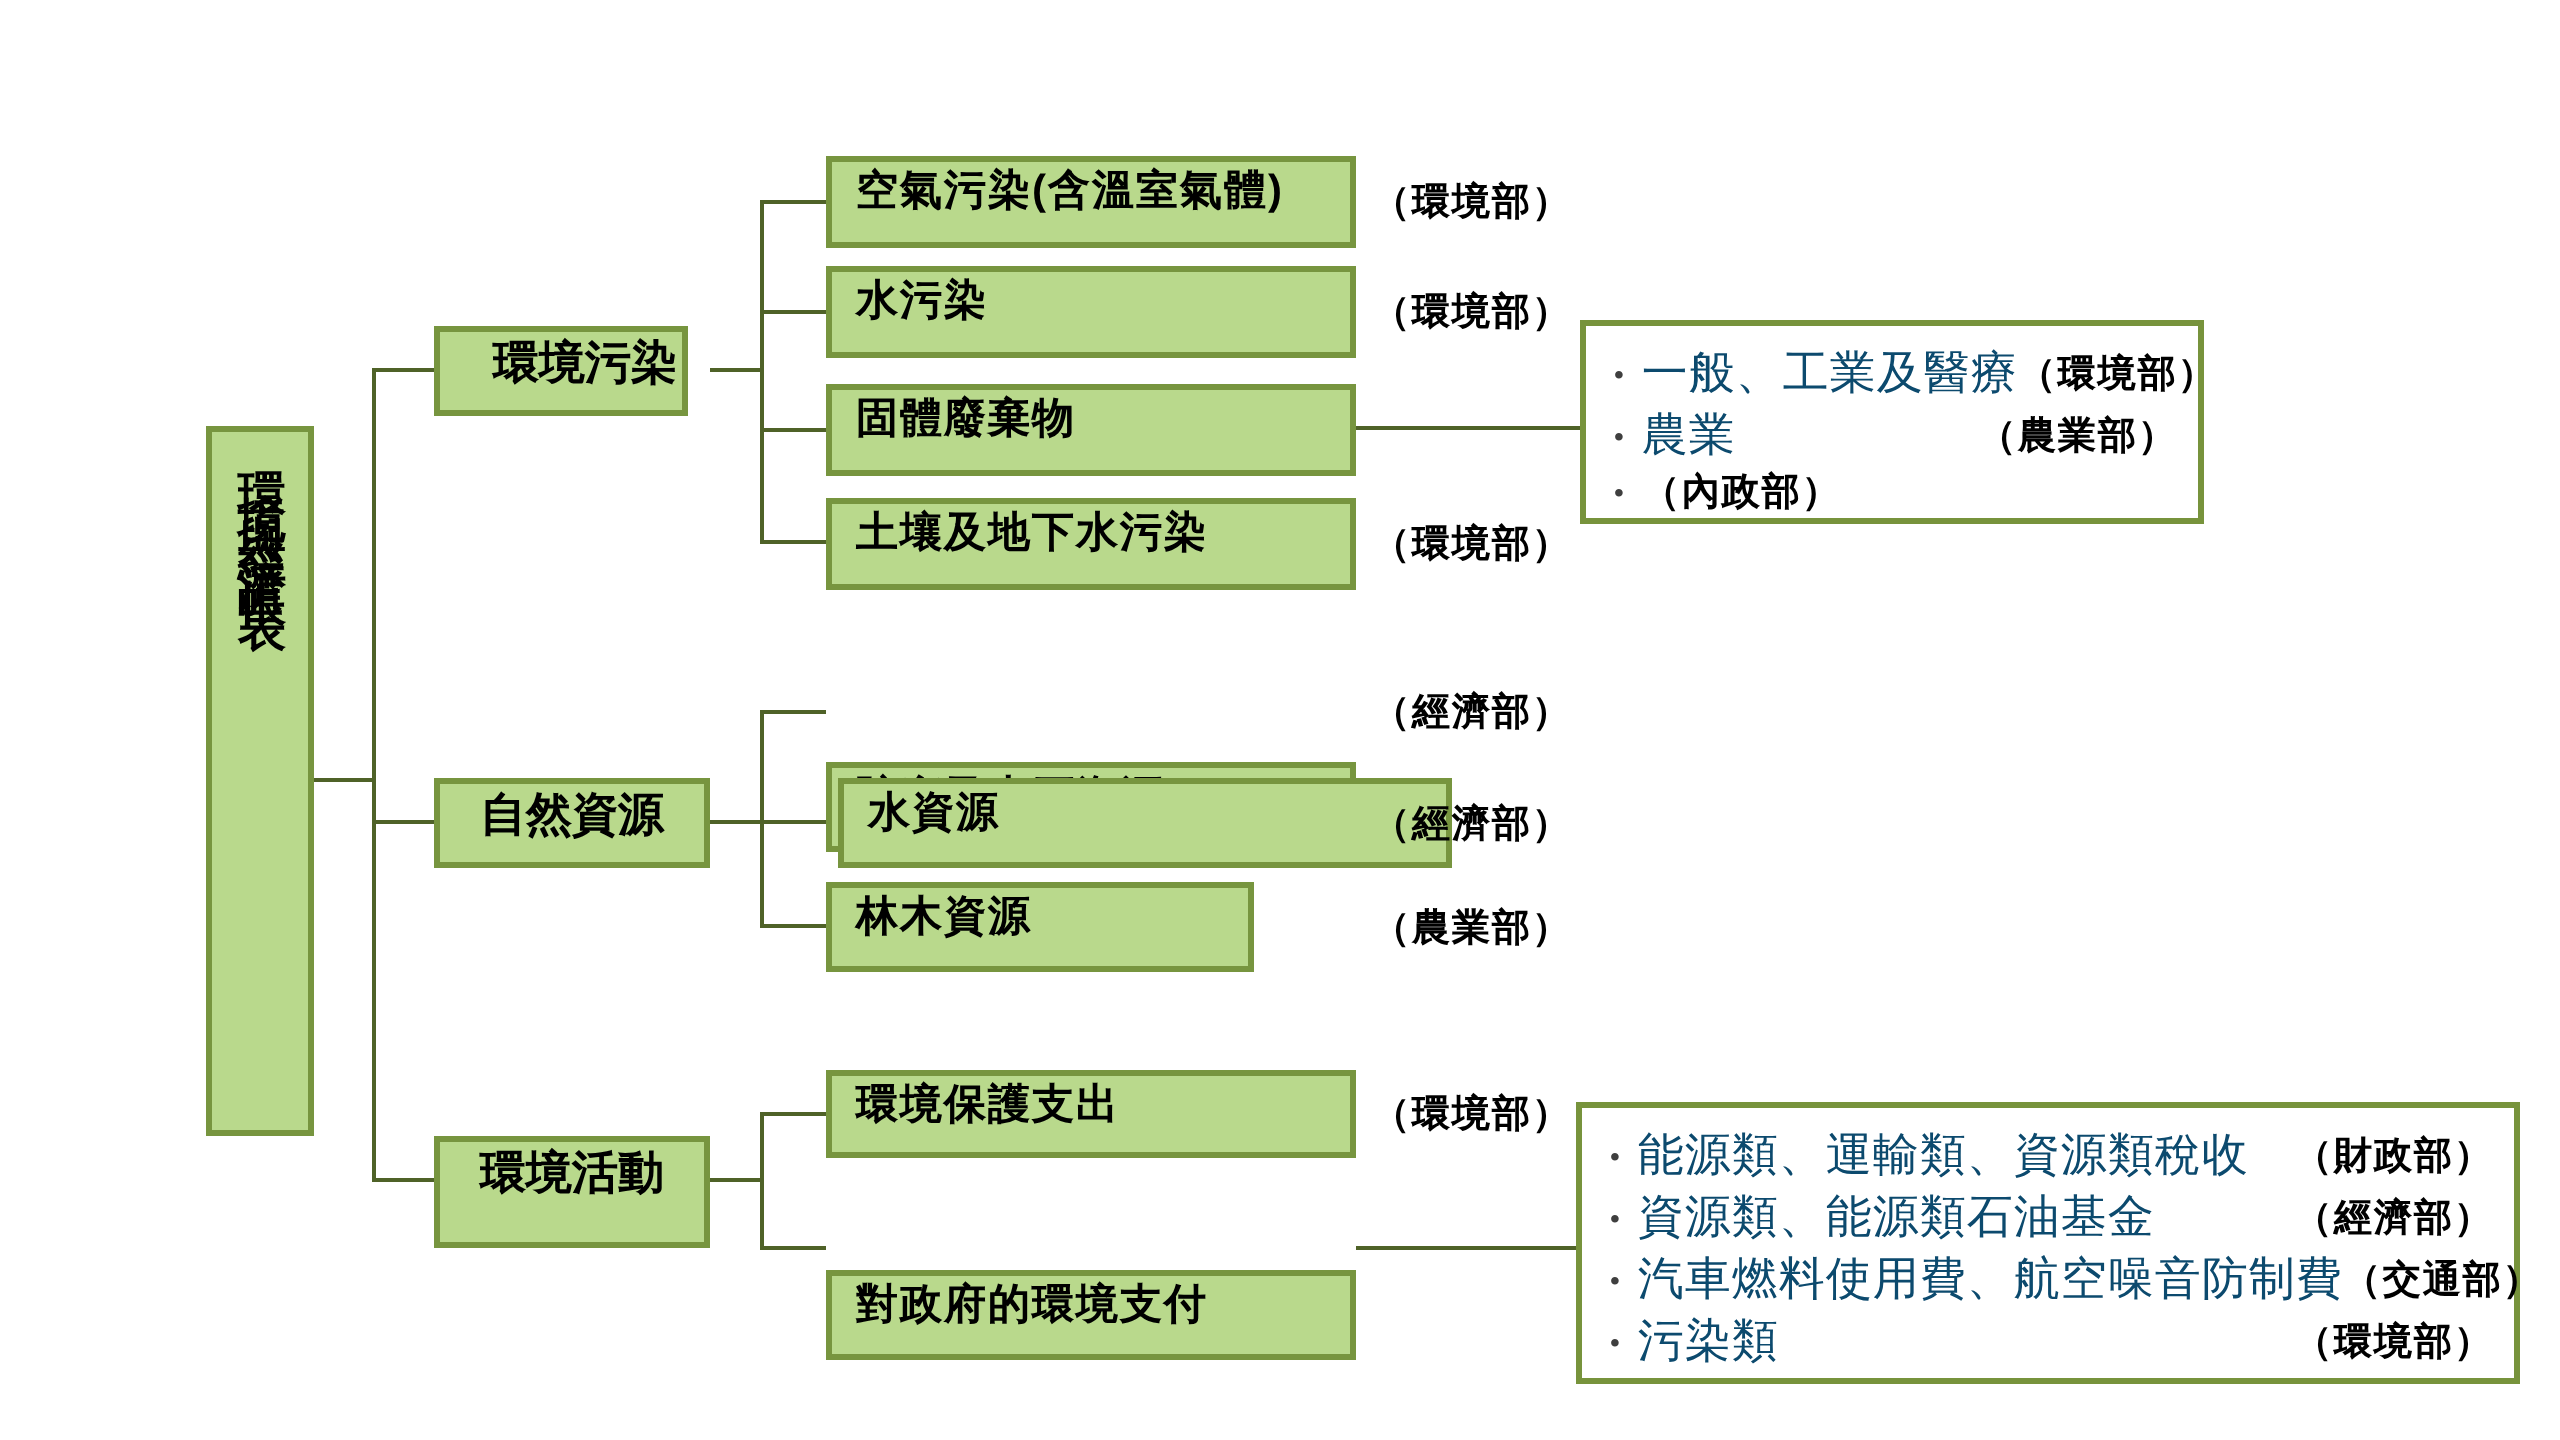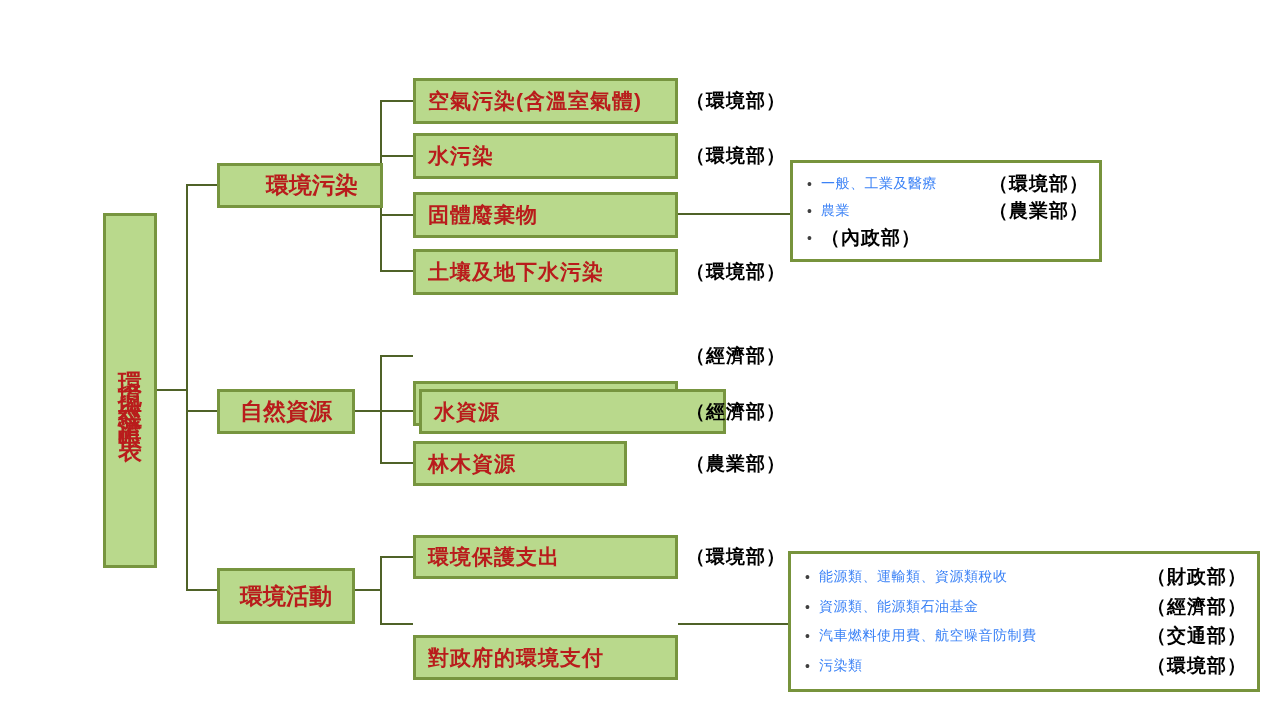--- a/index.html
+++ b/index.html
@@ -10,7 +10,7 @@
   .node{
     position:absolute;box-sizing:border-box;
     background:#b9d98c;border:3px solid #77953f;
-    display:flex;align-items:center;color:#b91c1c;font-weight:bold;
+    display:flex;align-items:flex-start;color:#000000;font-weight:bold;
   }
   .branch-node{justify-content:center;font-size:23px;}
   .leaf-node{justify-content:flex-start;padding-left:12px;font-size:21px;letter-spacing:1px;}

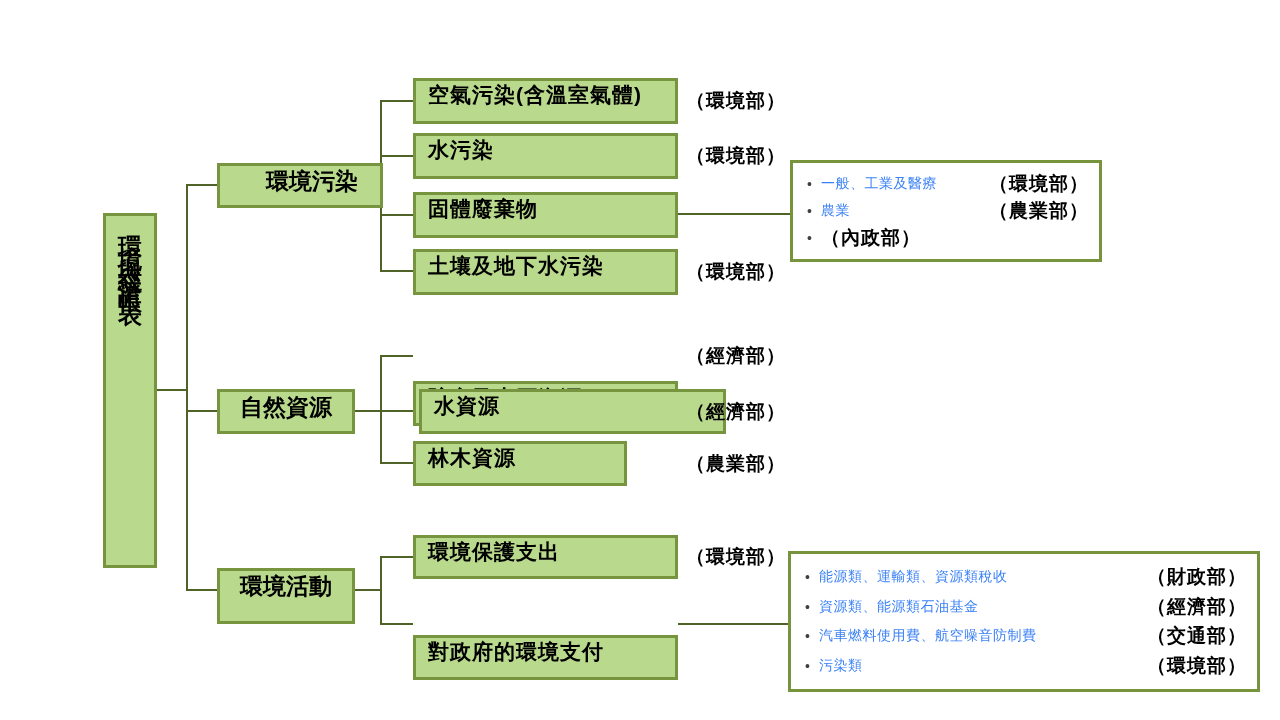--- a/index.html
+++ b/index.html
@@ -78,7 +78,7 @@
     <div class="root-text">環境與經濟帳表</div>
   </div>
 
-  <div class="node branch-node" style="left:217px;top:163px;width:166px;height:45px;padding-left:24px;">
+  <div class="node branch-node" style="left:217px;top:163px;width:127px;height:45px;padding-left:24px;">
     <span>環境污染</span>
   </div>
   <div class="node branch-node" style="left:217px;top:389px;width:138px;height:45px;">

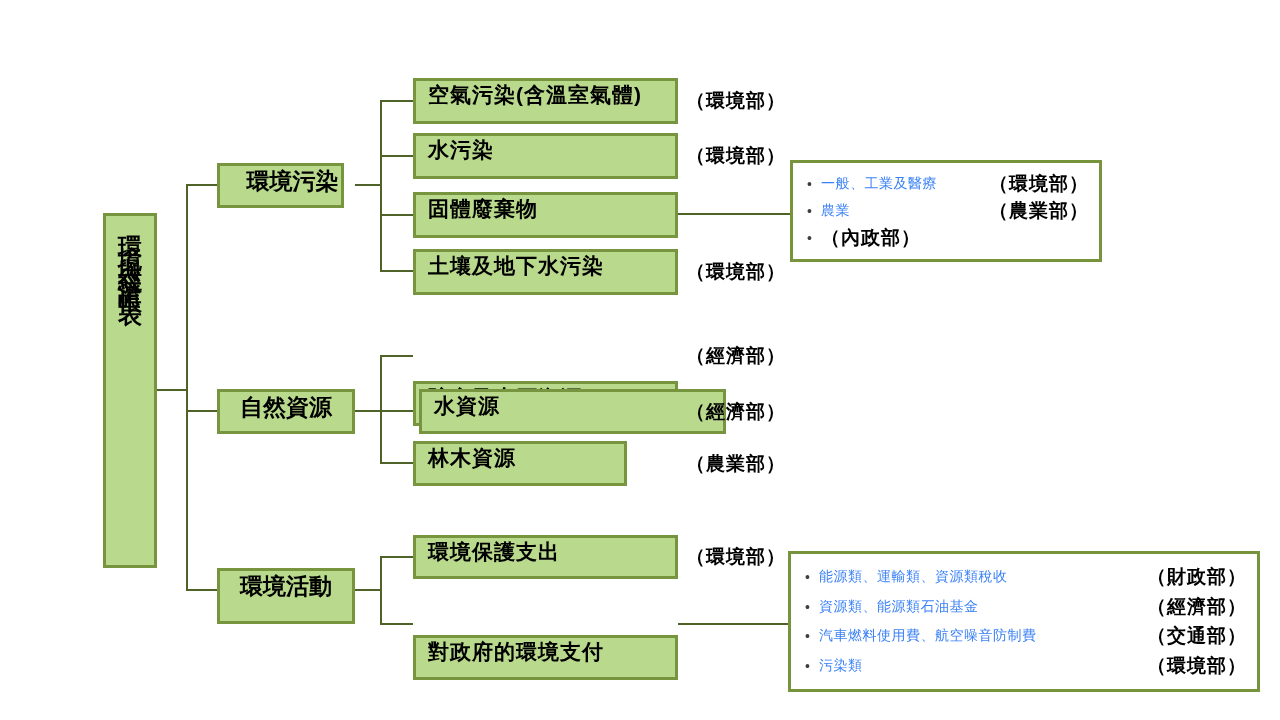--- a/index.html
+++ b/index.html
@@ -35,7 +35,7 @@
     color:#3f3f3f;font-size:14px;margin:0 9px 0 4px;flex:0 0 auto;
   }
   .detail-text{
-    color:#3b82f6;font-size:14px;flex:1 1 auto;letter-spacing:0.5px;
+    color:#0c4a6e;font-size:23px;flex:1 1 auto;letter-spacing:0.5px;
   }
   .detail-ministry{
     font-family:"Liberation Serif",serif;font-weight:bold;font-size:19px;color:#000;

